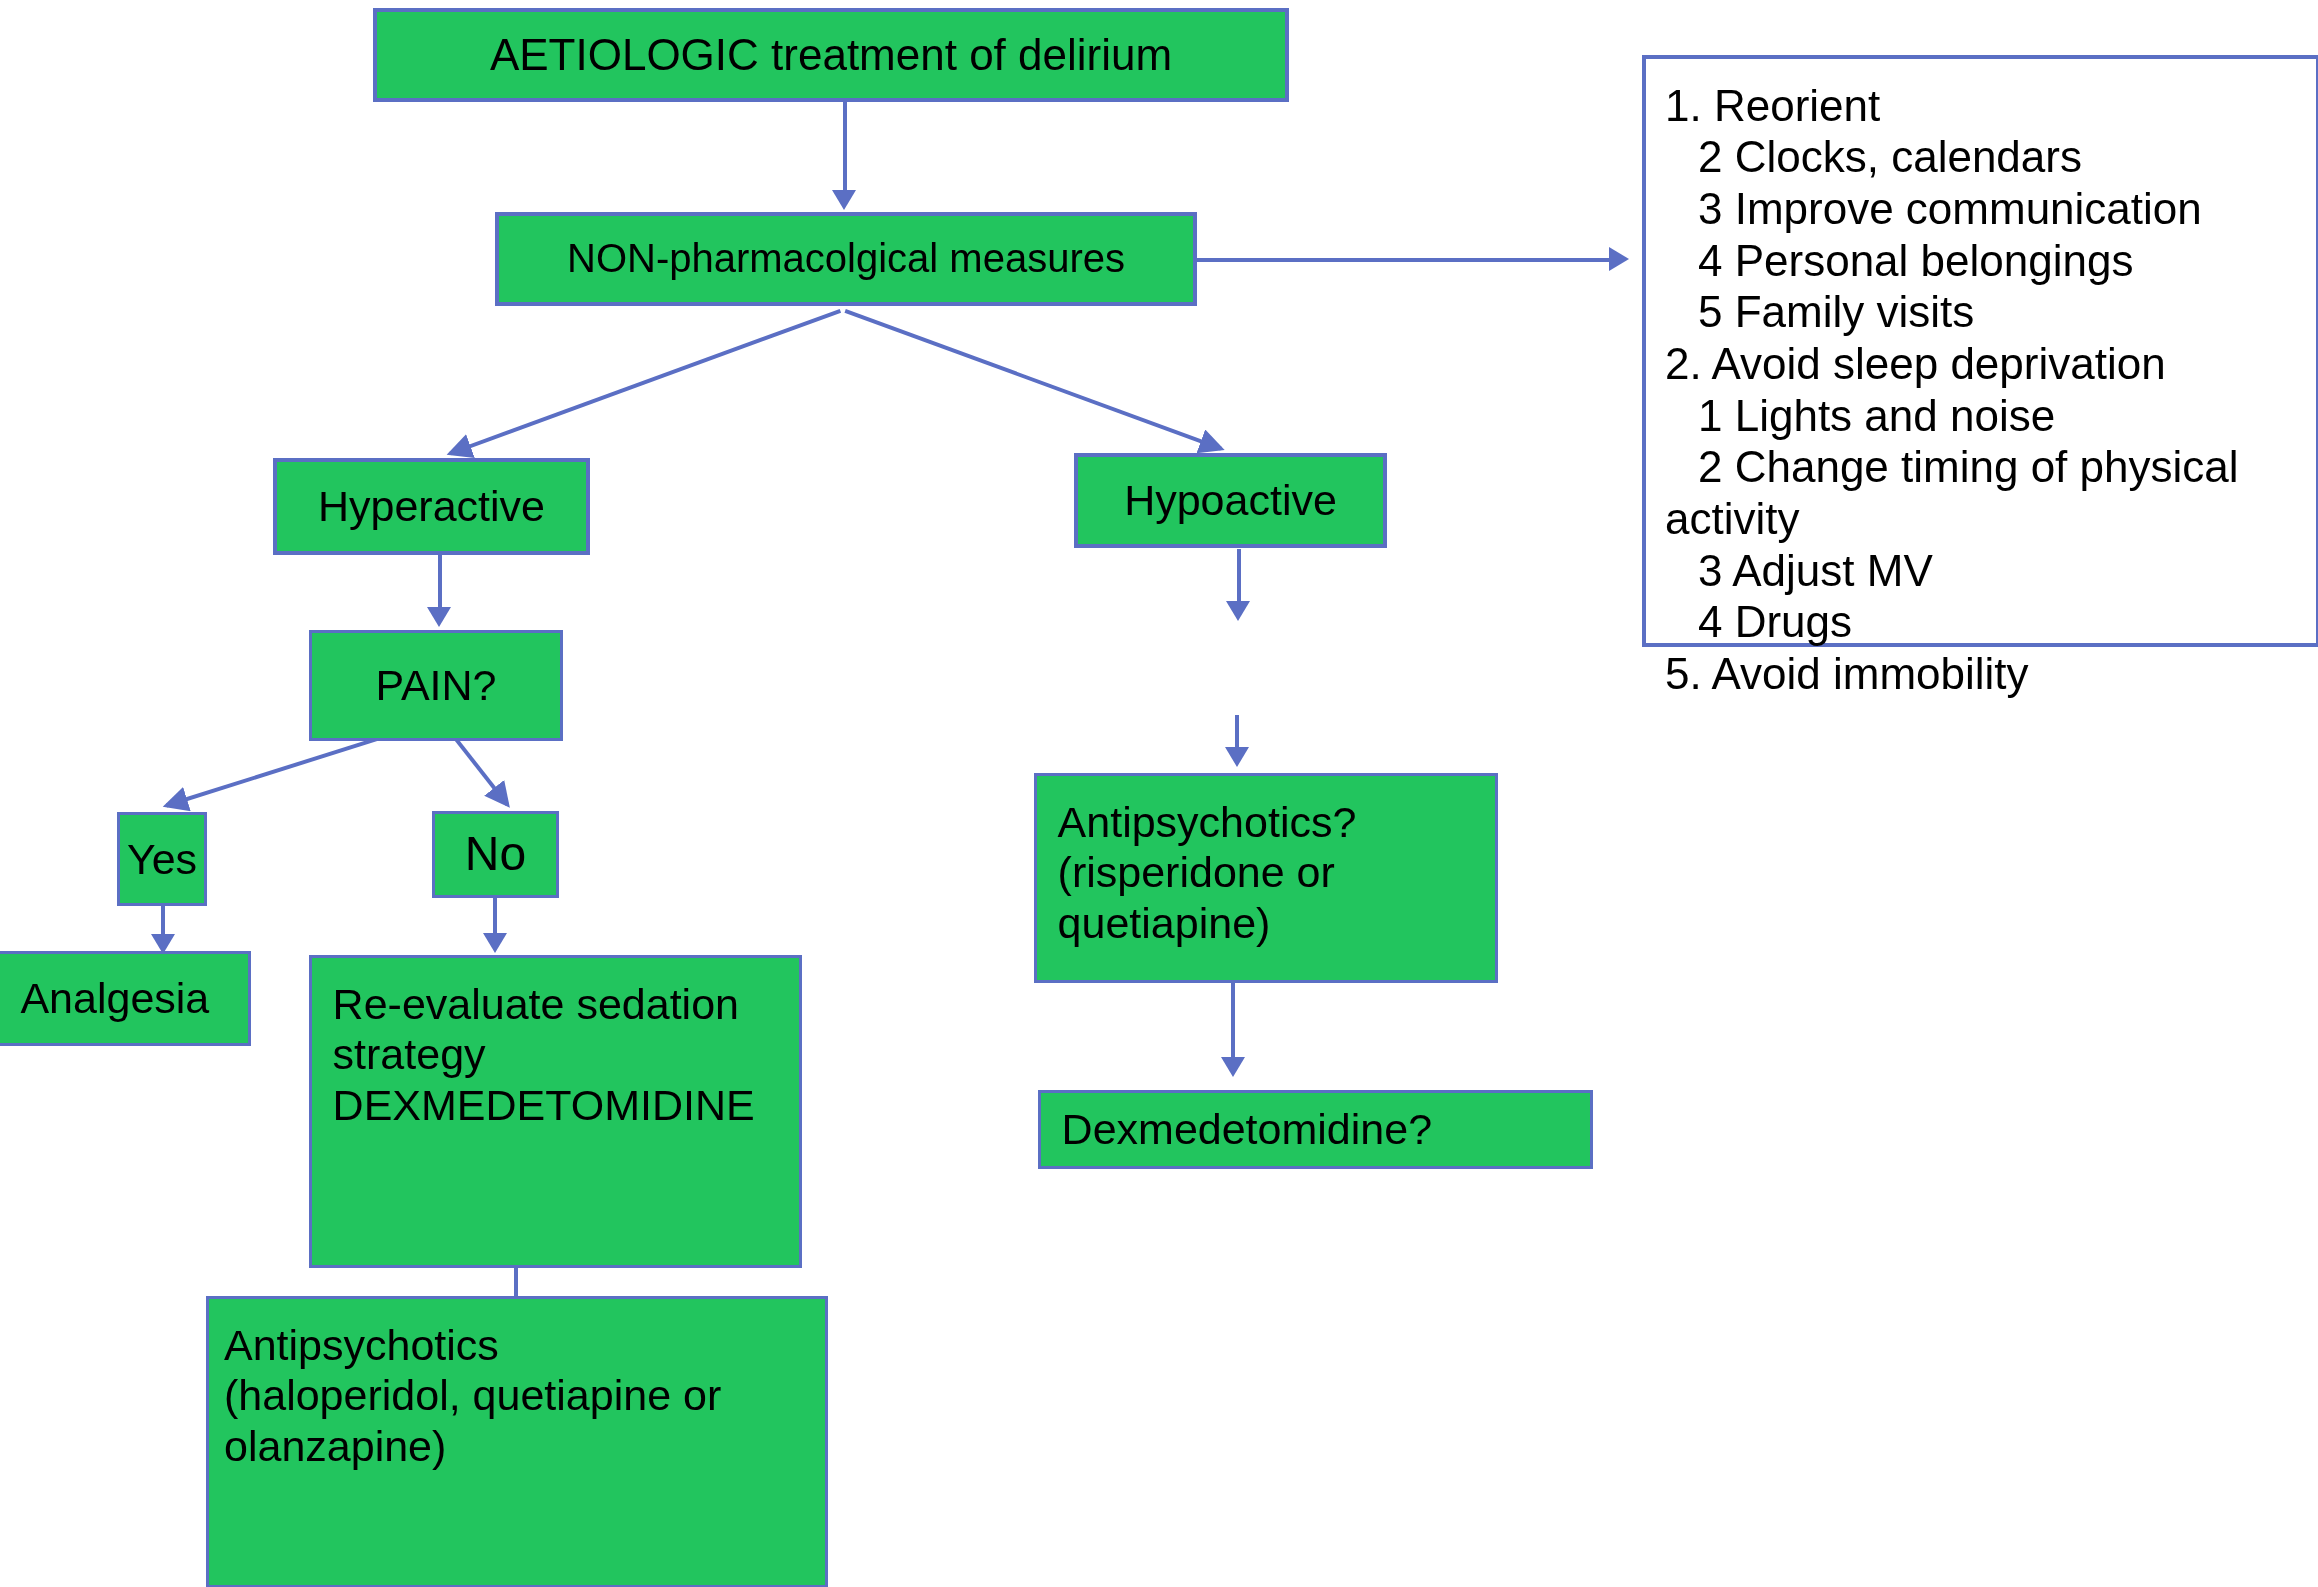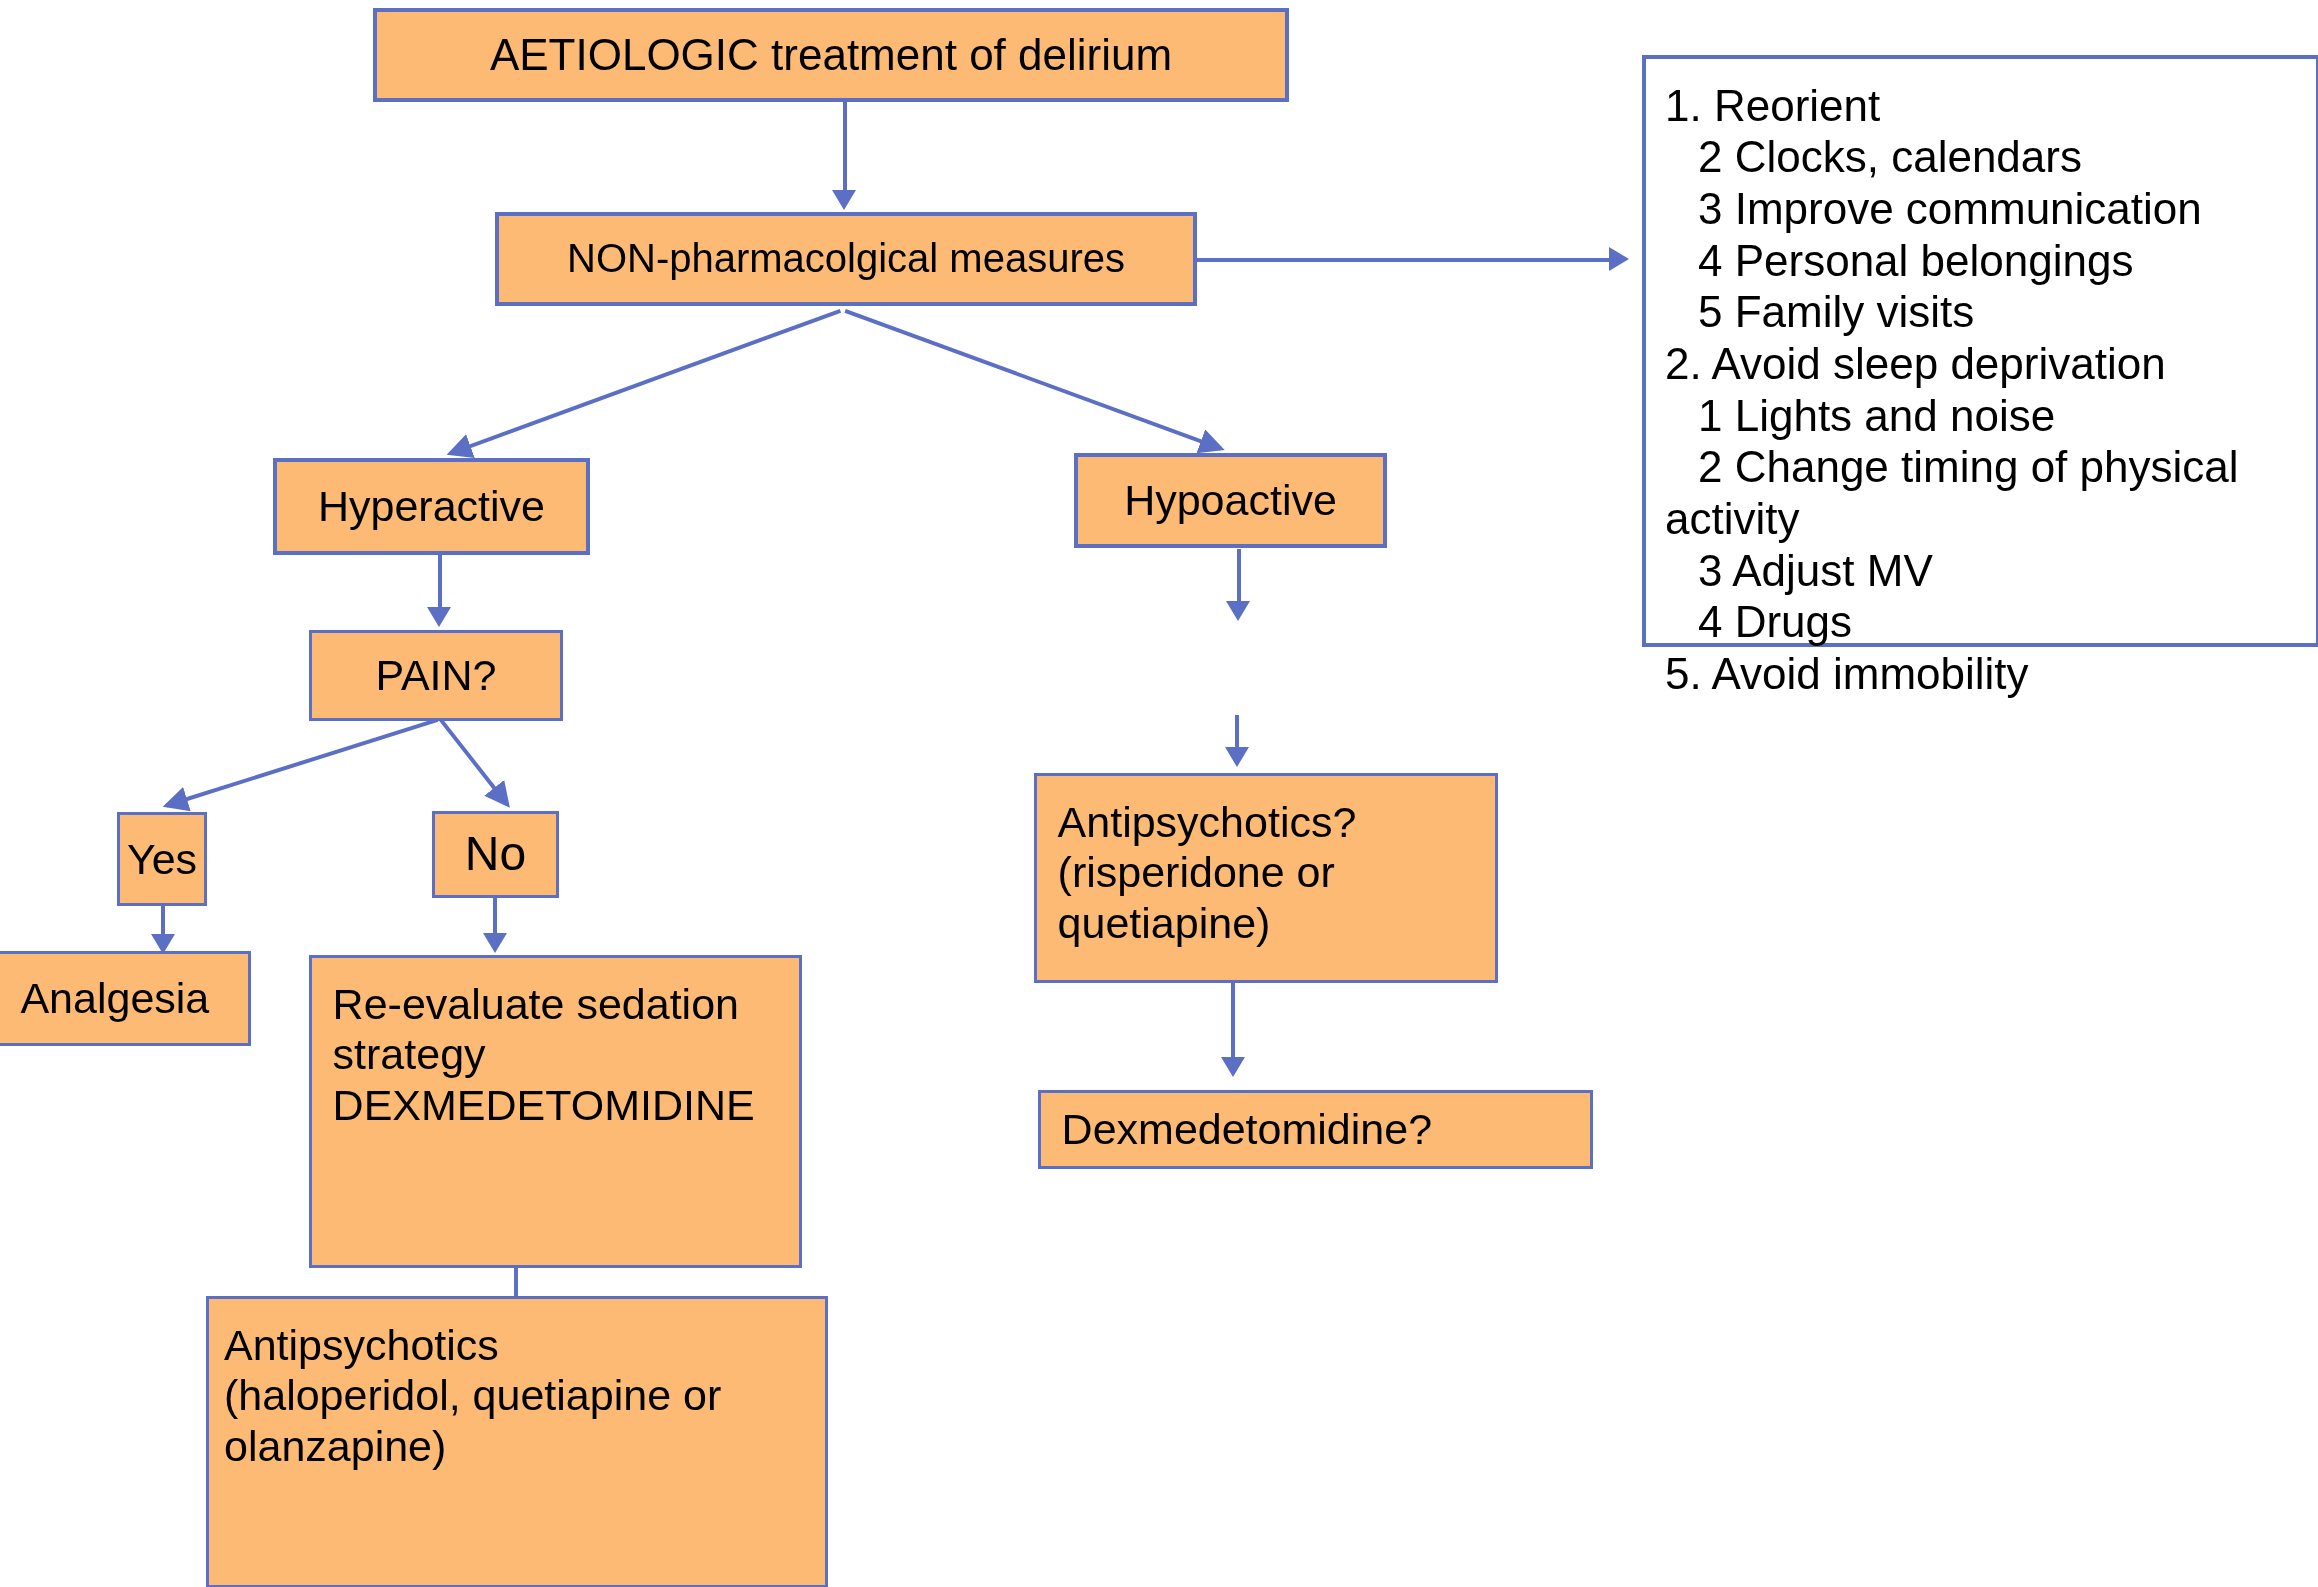--- a/index.html
+++ b/index.html
@@ -24,7 +24,7 @@
   .node {
     position: absolute;
     box-sizing: border-box;
-    background: #fdba74;
+    background: #22c55e;
     border: 3.2px solid #5B6FC4;
     display: flex;
     align-items: flex-start;

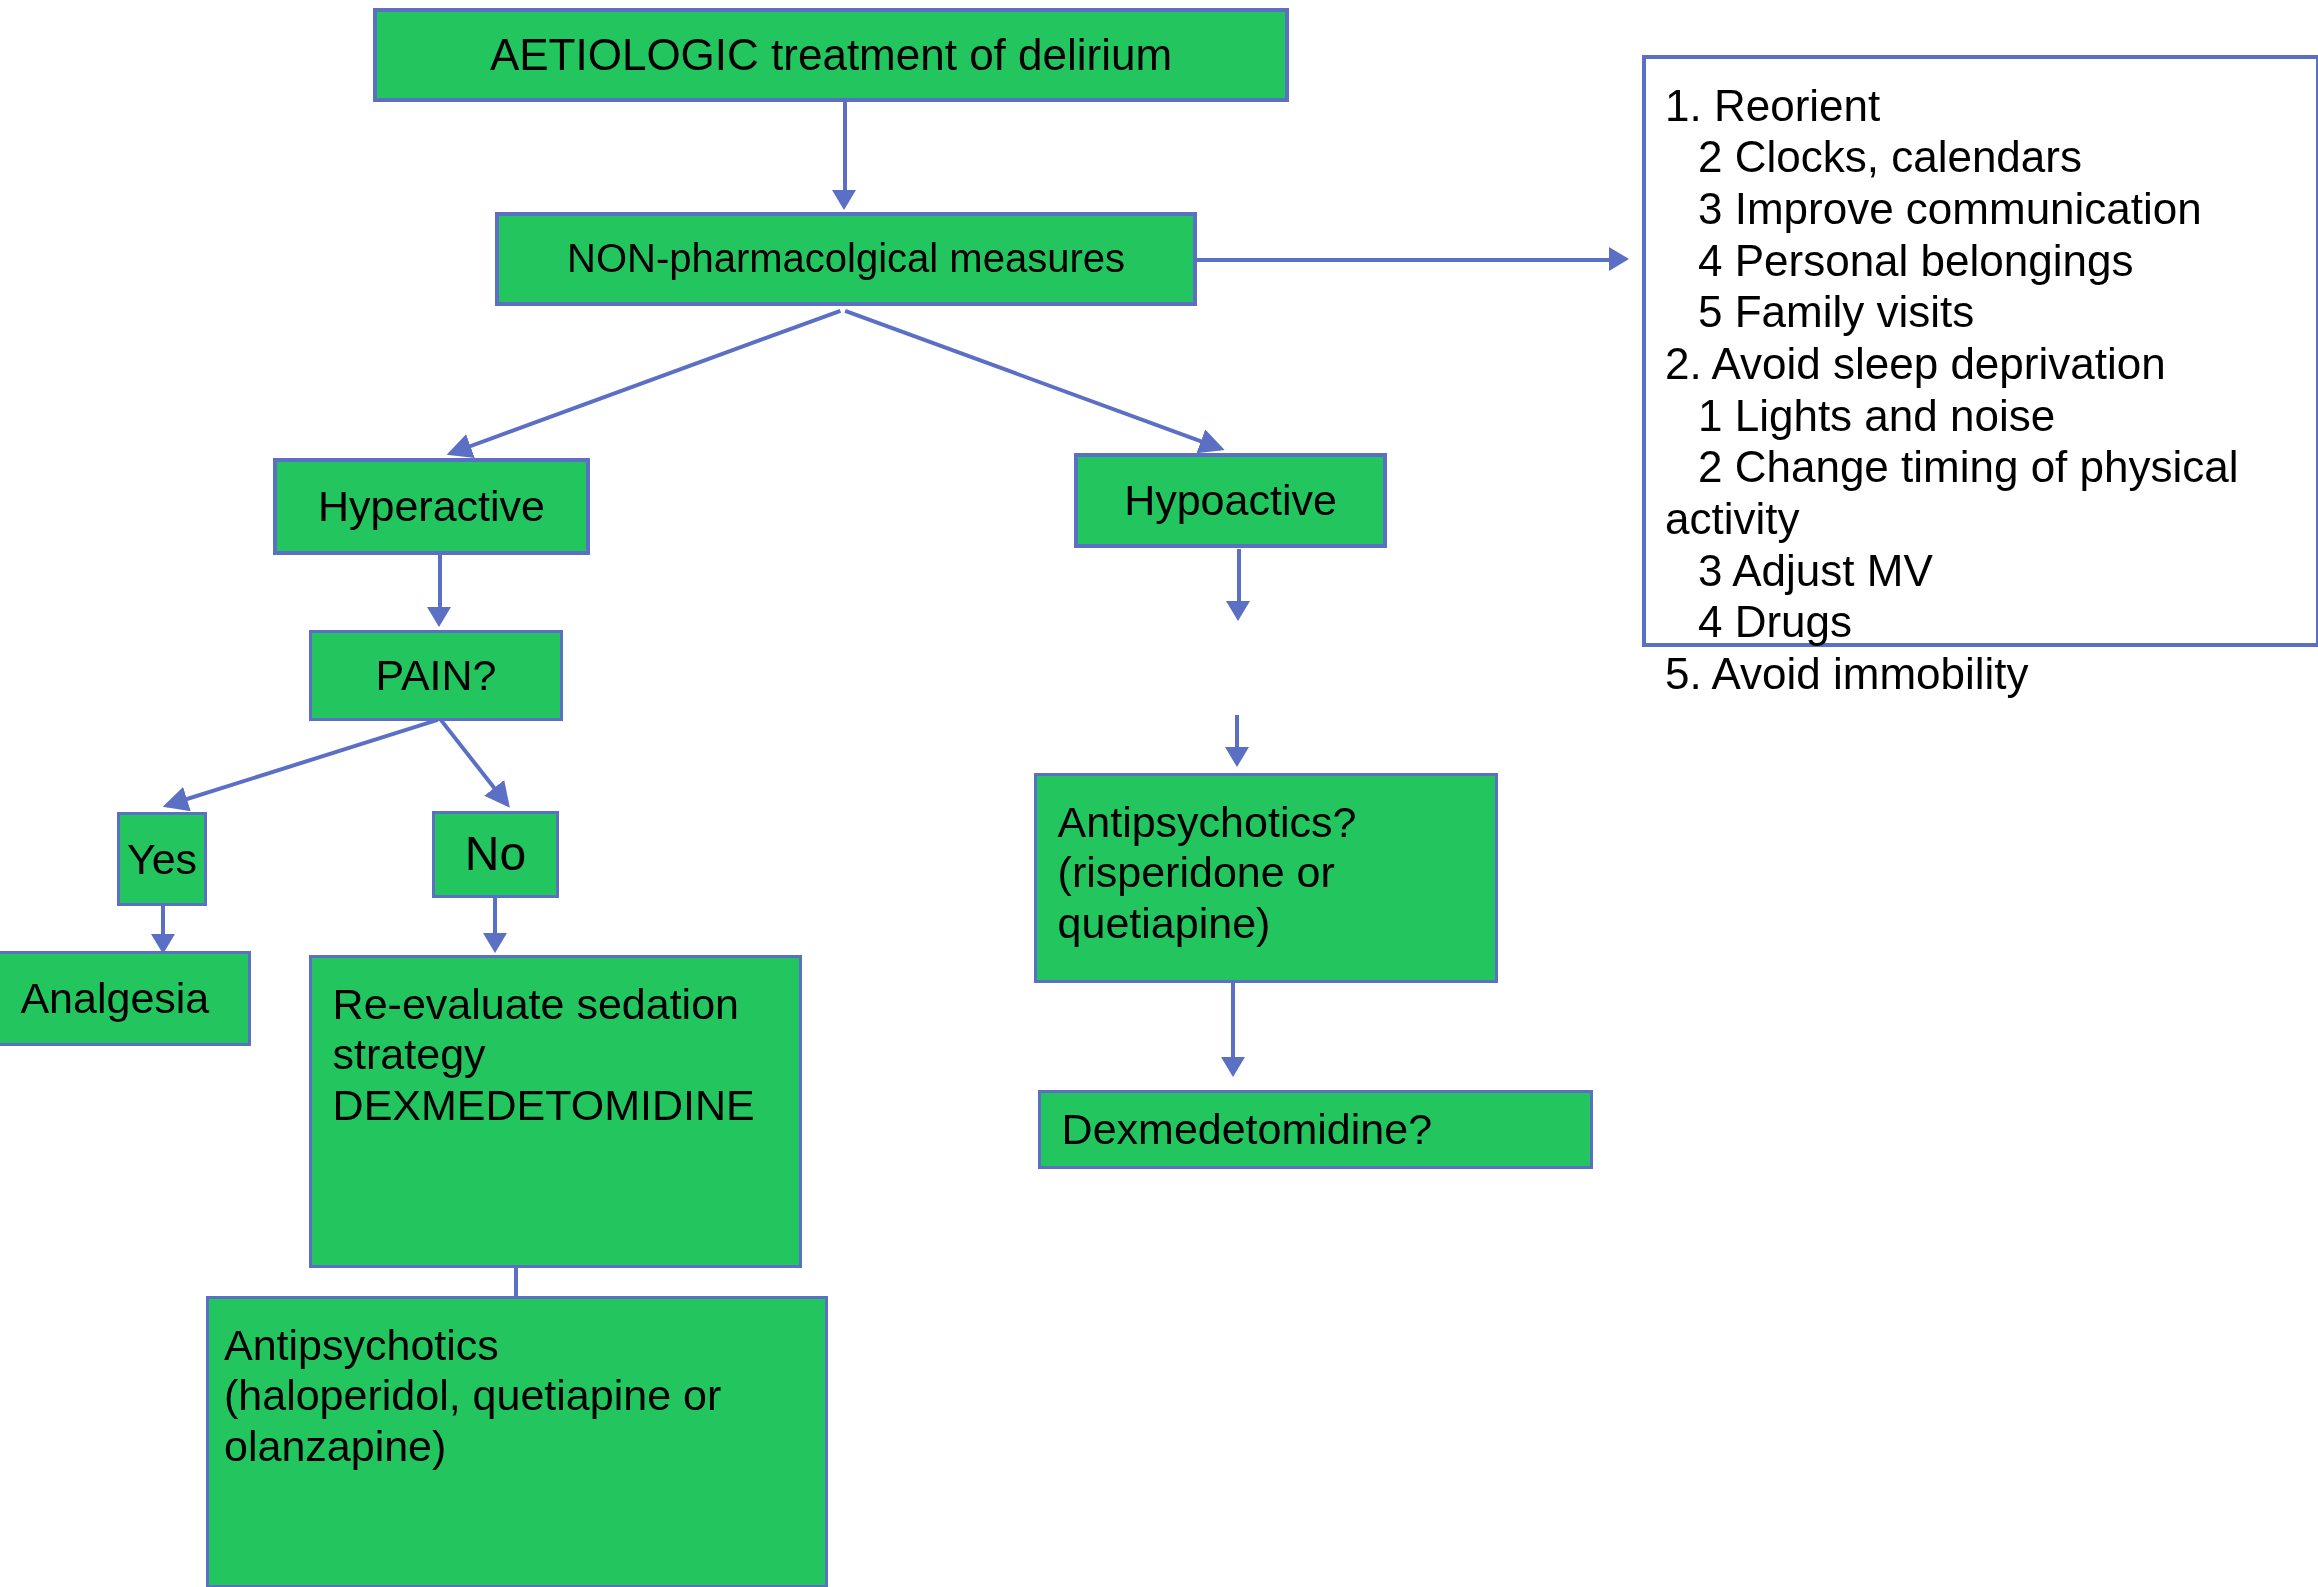--- a/index.html
+++ b/index.html
@@ -147,7 +147,7 @@
   <div class="conn vline" style="left:1237px; top:549px; height:55px;"></div>
   <div class="arrow-down" style="left:1226px; top:601px;"></div>
 
-  <div class="node center-both" style="left:309px; top:630px; width:254px; height:91px;">
+  <div class="node center-both" style="left:309px; top:630px; width:254px; height:111px;">
     <span class="txt" style="text-align:center; font-size:43px;">PAIN?</span>
   </div>
 

